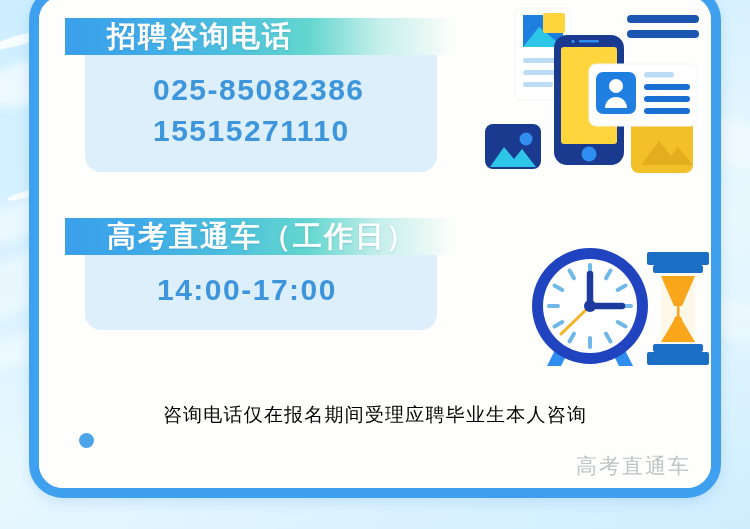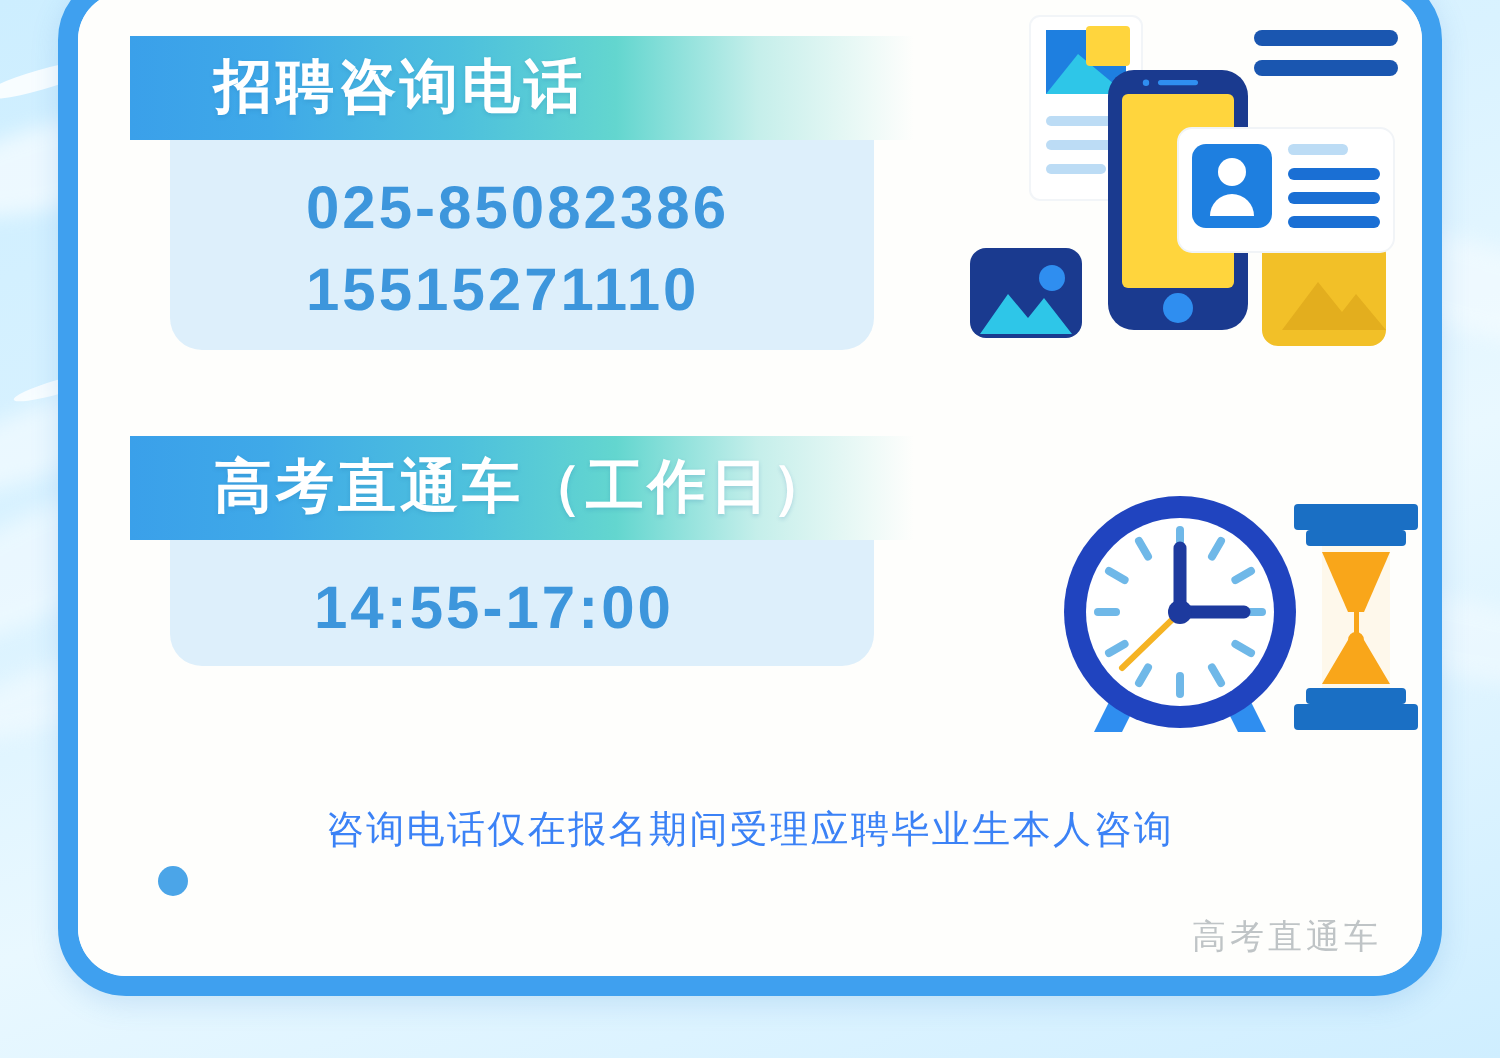--- a/index.html
+++ b/index.html
@@ -78,7 +78,7 @@
 
   .section-head {
     position: relative;
-    height: 52px;
+    height: 37px;
     width: 392px;
     margin-left: 26px;
     background: linear-gradient(90deg,

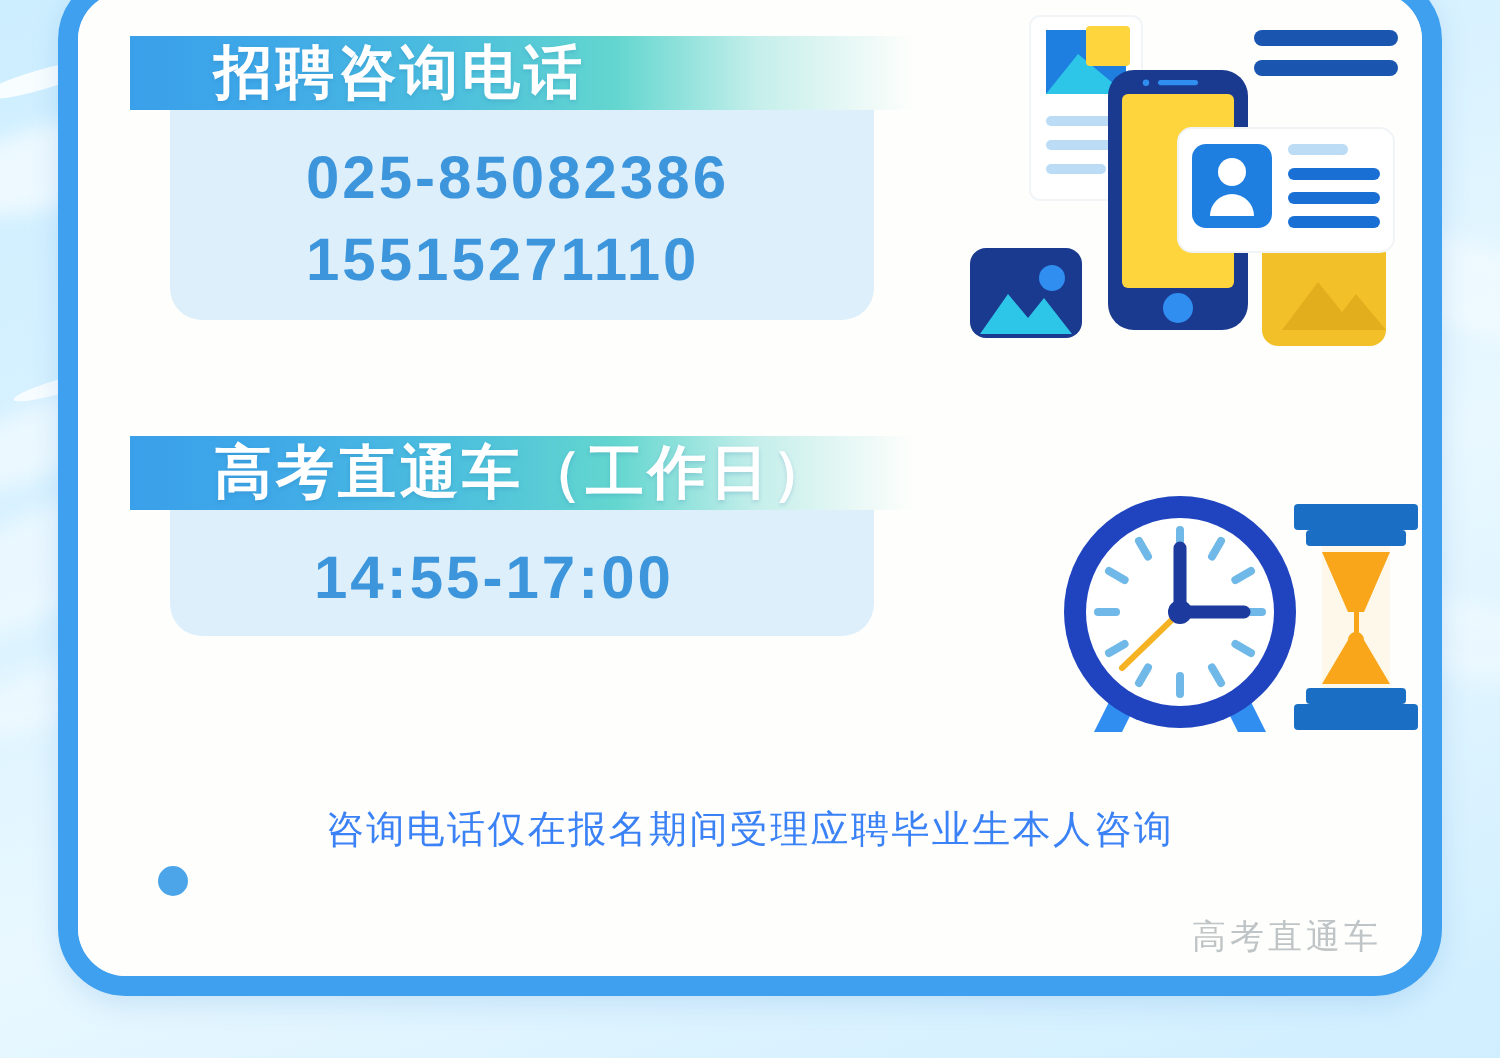--- a/index.html
+++ b/index.html
@@ -103,7 +103,7 @@
     width: 352px;
     background: #ddeffb;
     border-radius: 0 0 16px 16px;
-    padding: 14px 0 8px 0;
+    padding: 14px 0 20px 0;
   }
   .section-body .line {
     color: #3d96dc;

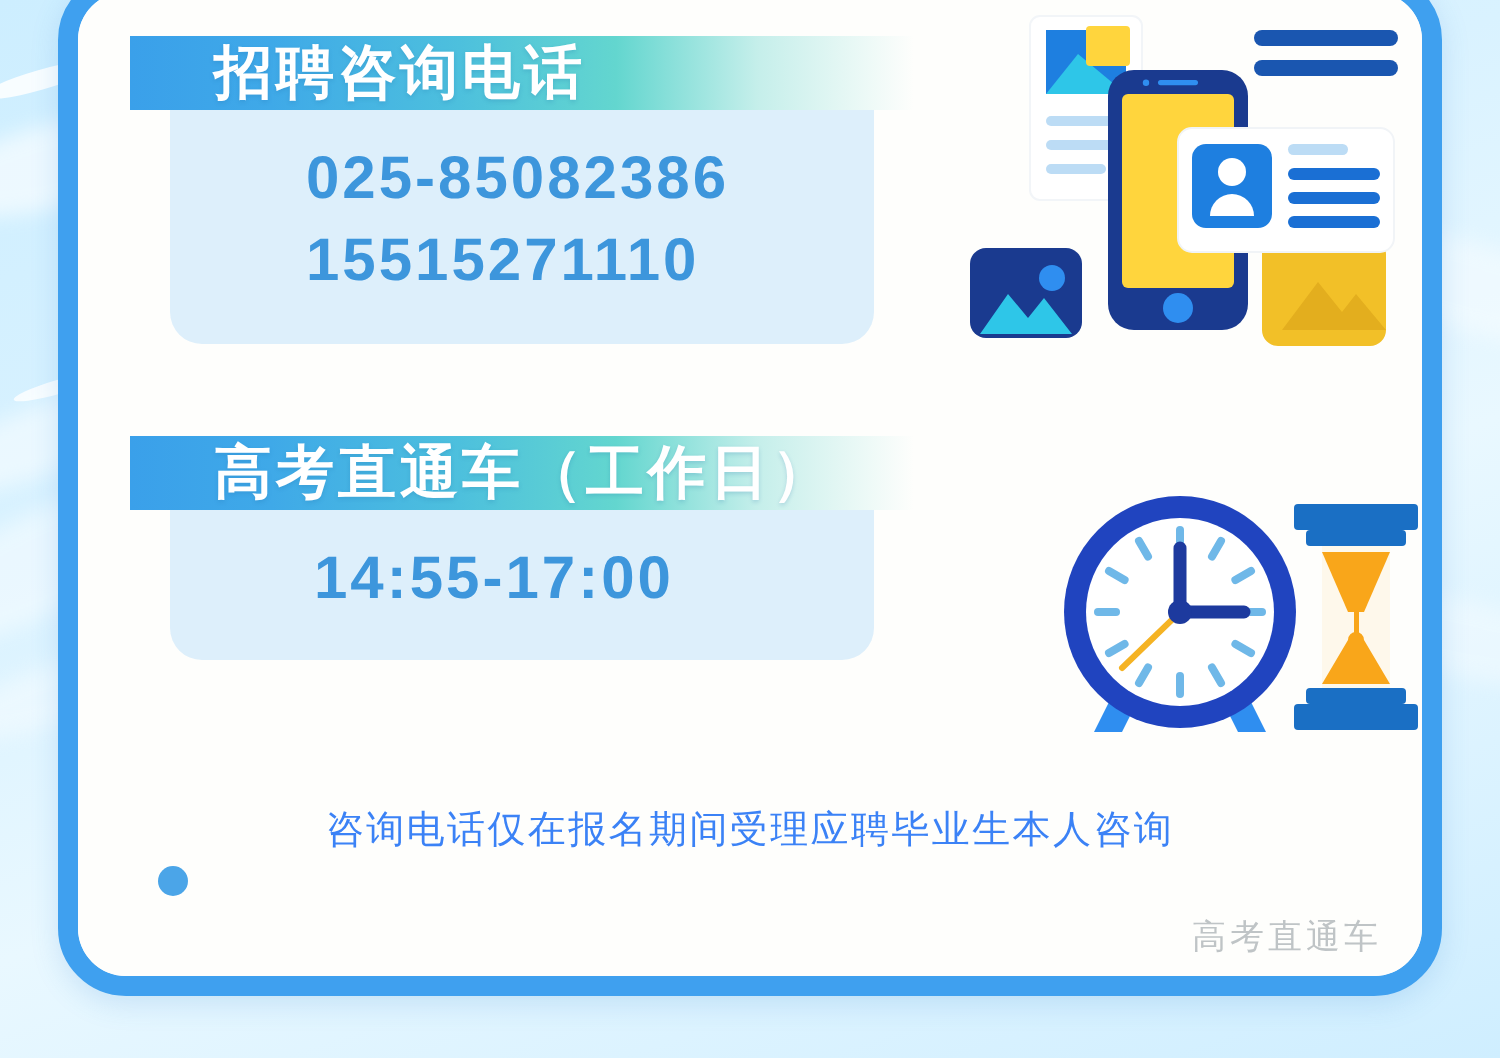--- a/index.html
+++ b/index.html
@@ -178,7 +178,7 @@
           <span class="title">高考直通车（工作日）</span>
         </div>
         <div class="section-body">
-          <div class="line">14:55-17:00</div>
+          <div class="line">14:00-17:00</div>
         </div>
       </div>
 

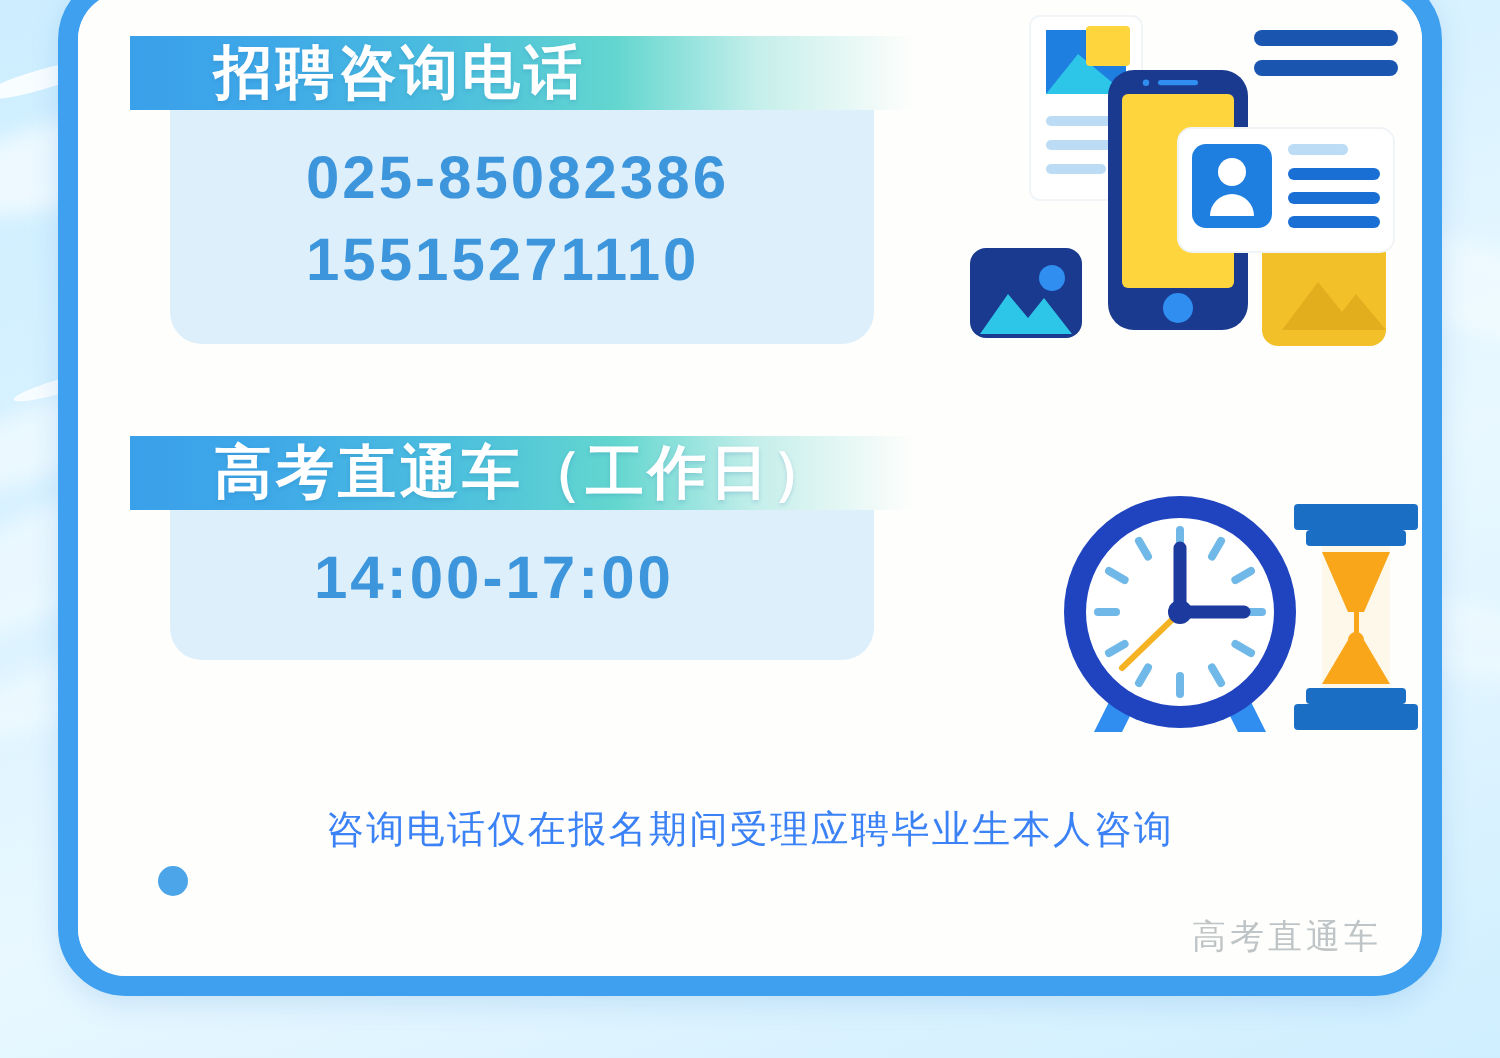--- a/index.html
+++ b/index.html
@@ -122,7 +122,7 @@
     left: 0; right: 0;
     top: 406px;
     text-align: center;
-    color: #3b82f6;
+    color: #000000;
     font-size: 19px;
     letter-spacing: 1.2px;
     white-space: nowrap;

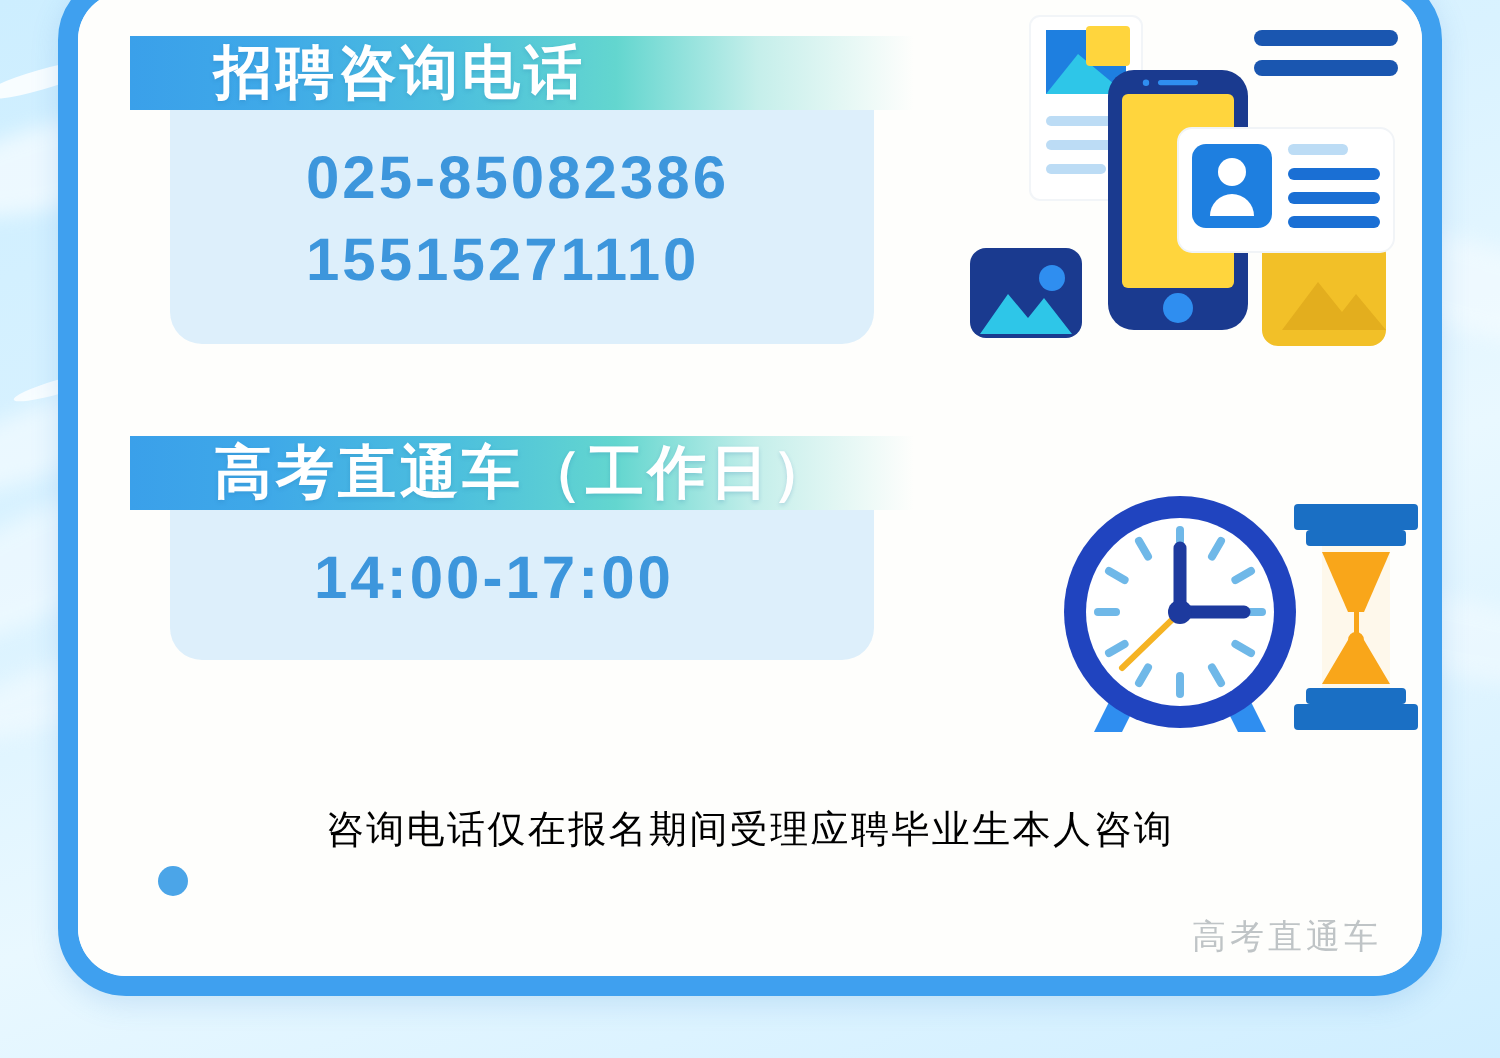--- a/index.html
+++ b/index.html
@@ -134,7 +134,7 @@
     right: 20px;
     bottom: 8px;
     color: #bfc4c6;
-    font-size: 17px;
+    font-size: 21px;
     letter-spacing: 2px;
     white-space: nowrap;
   }

